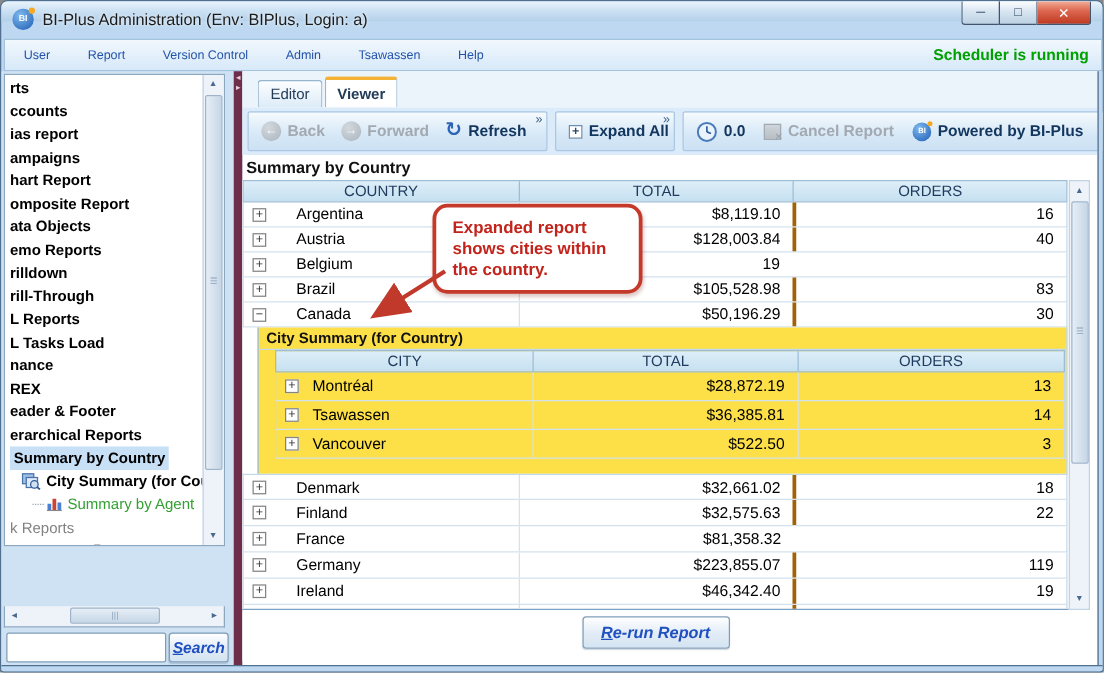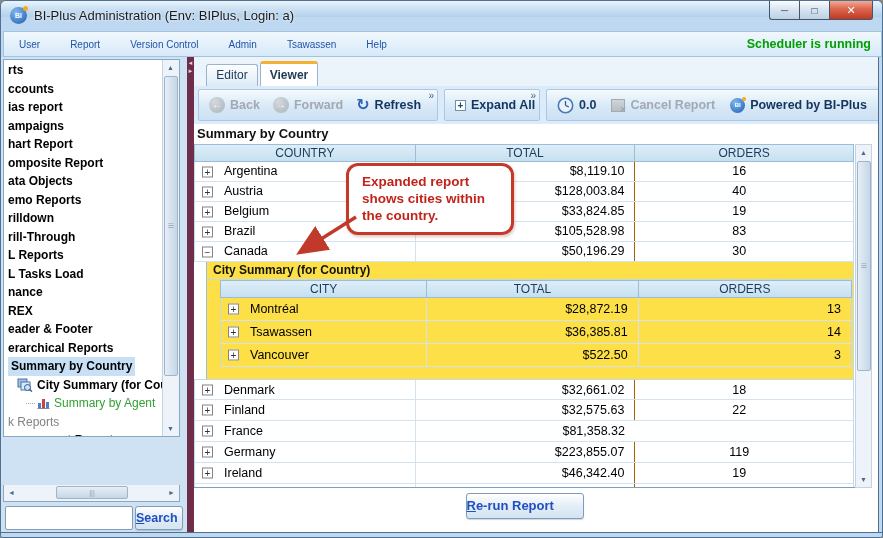--- a/index.html
+++ b/index.html
@@ -122,7 +122,7 @@
   .trow.h20 { height:20px; line-height:19px; }
   .trow.h21 { height:21px; line-height:20px; }
   .trow.h23 { height:23px; line-height:22px; }
-  .c1 { width:220px; position:relative; padding-left:29px; }
+  .c1 { width:220px; position:relative; padding-left:42px; }
   .c2 { width:220px; text-align:right; padding-right:10px; border-left:1px solid #d4e2ee; }
   .c3 { width:219px; text-align:center; padding-right:10px; border-left:1px solid #a16207; }
   .exp { position:absolute; left:7px; top:50%; transform:translateY(-50%); width:11px; height:11px;

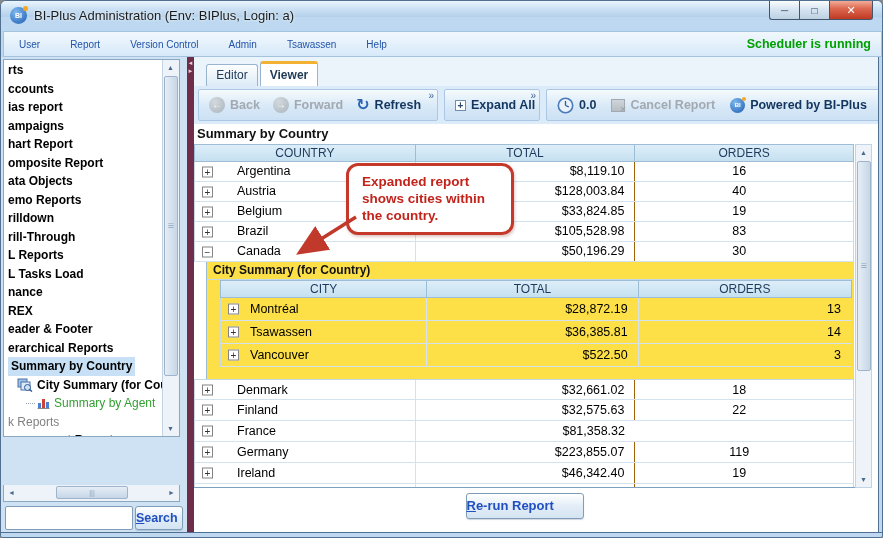--- a/index.html
+++ b/index.html
@@ -124,7 +124,7 @@
   .trow.h23 { height:23px; line-height:22px; }
   .c1 { width:220px; position:relative; padding-left:42px; }
   .c2 { width:220px; text-align:right; padding-right:10px; border-left:1px solid #d4e2ee; }
-  .c3 { width:219px; text-align:center; padding-right:10px; border-left:1px solid #a16207; }
+  .c3 { width:219px; text-align:right; padding-right:10px; border-left:3px solid #a16207; }
   .exp { position:absolute; left:7px; top:50%; transform:translateY(-50%); width:11px; height:11px;
          border:1px solid #848484; background:#fff; font-size:10px; line-height:9px; text-align:center; color:#333; }
   .exp.plus::before { content:"+"; }

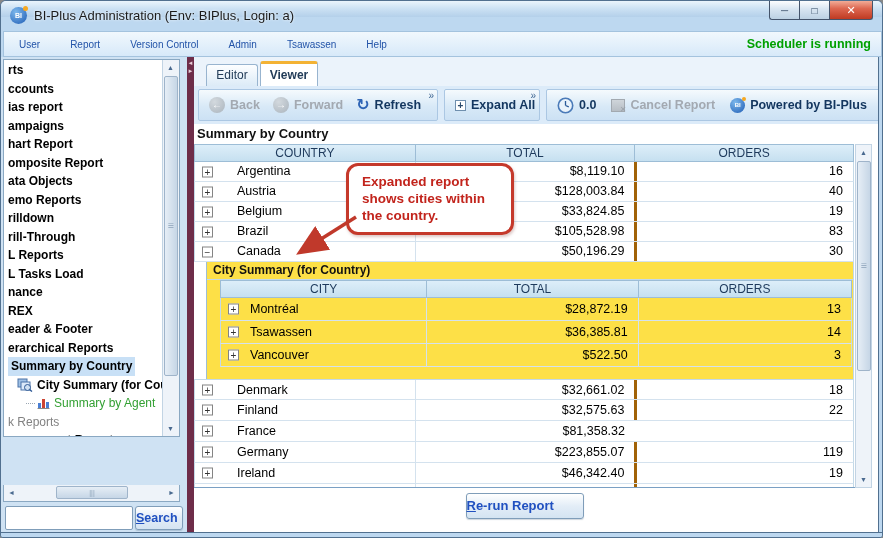--- a/index.html
+++ b/index.html
@@ -380,7 +380,6 @@
       </div>
       <div class="trow h20">
         <div class="c1"><span class="exp plus"></span><span>Belgium</span></div>
-        <div class="c2">$33,824.85</div>
         <div class="c3">19</div>
       </div>
       <div class="trow h20">

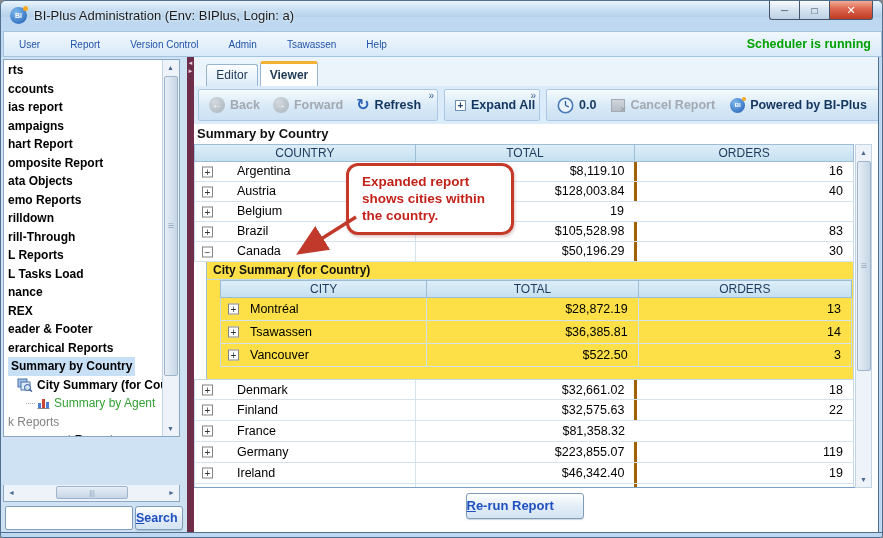--- a/index.html
+++ b/index.html
@@ -61,8 +61,8 @@
   .search-input { position:absolute; left:2px; top:0; width:128px; height:24px;
                   border:1px solid #7f9db9; border-radius:2px; padding:0 4px; font-size:12px; background:#fff; }
   .btn { border:1px solid #7f9db9; border-radius:3px; background:linear-gradient(#ffffff,#e3edf7 50%,#d4e4f2);
-         color:#2050c0; font-weight:bold; font-size:12.5px; text-align:left; cursor:default;
-         box-shadow:0 1px 1px rgba(60,90,120,.25); }
+         color:#2050c0; font-weight:bold; font-size:12.5px; text-align:center; cursor:default;
+         box-shadow:0 1px 1px rgba(60,90,120,.25);font-style:italic; }
   .search-btn { position:absolute; right:2px; top:0; width:48px; height:24px; line-height:22px; }
   .btn-label { display:block; }
   .btn-label::first-letter { text-decoration:underline; }

